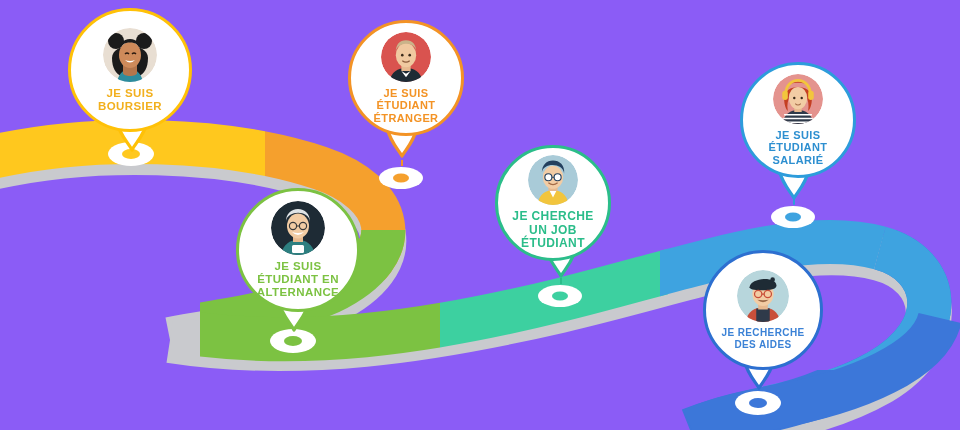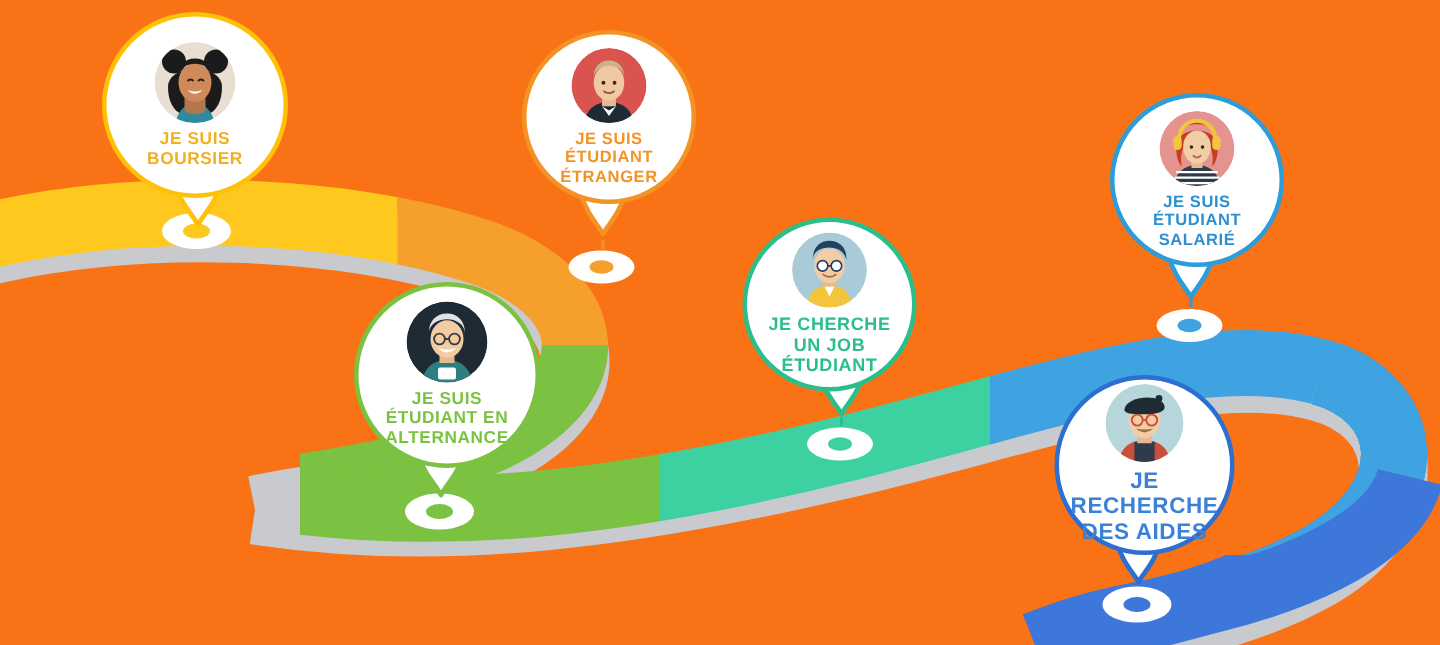--- a/index.html
+++ b/index.html
@@ -4,7 +4,7 @@
 <style>
   html,body{margin:0;padding:0;background:#ffffff;}
   body{width:960px;height:430px;overflow:hidden;font-family:"Liberation Sans",sans-serif;}
-  #stage{position:relative;width:960px;height:430px;background:#f97316;}
+  #stage{position:relative;width:960px;height:430px;background:#8b5cf6;}
   #road{position:absolute;left:0;top:0;width:960px;height:430px;}
   .pin{position:absolute;width:0;height:0;}
   .bubble{

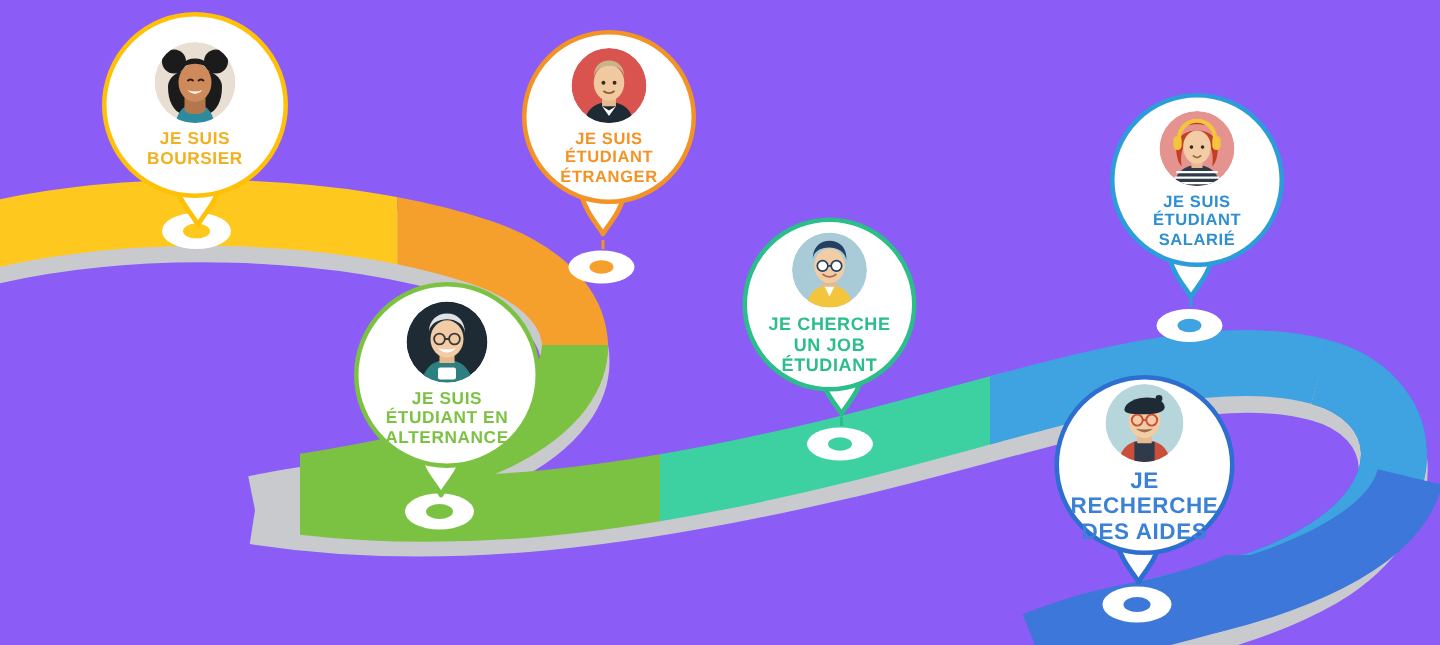--- a/index.html
+++ b/index.html
@@ -254,7 +254,7 @@
           <path d="M25.8,25 h2.4" stroke="#C94F3A" stroke-width="1.3"></path>
           <path d="M21,31 q6,1 12,0 q-6,5 -12,0Z" fill="#9a6a48"></path>
         </svg>
-        <div class="plabel" style="color:#3B82D6;font-size:15px;">Je recherche
+        <div class="plabel" style="color:#3B82D6;font-size:10px;">Je recherche
 des aides</div>
       </div>
     </div>

